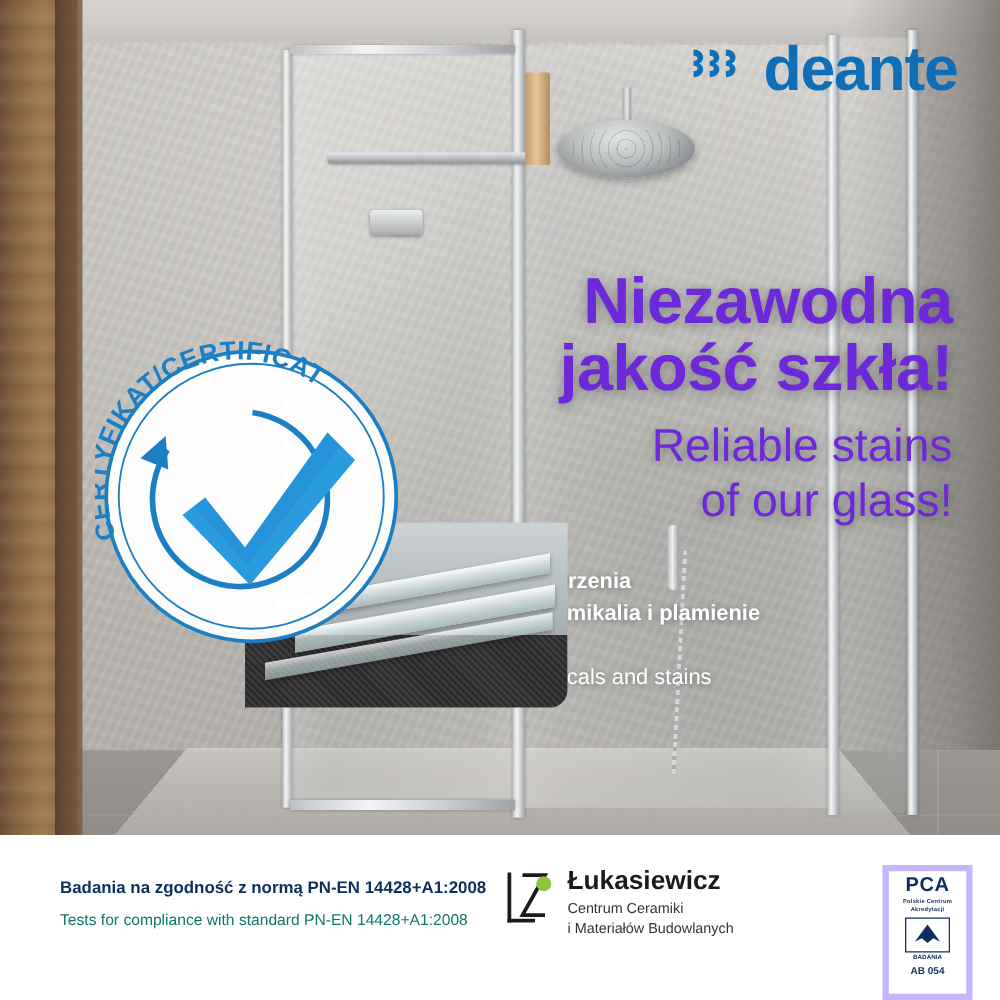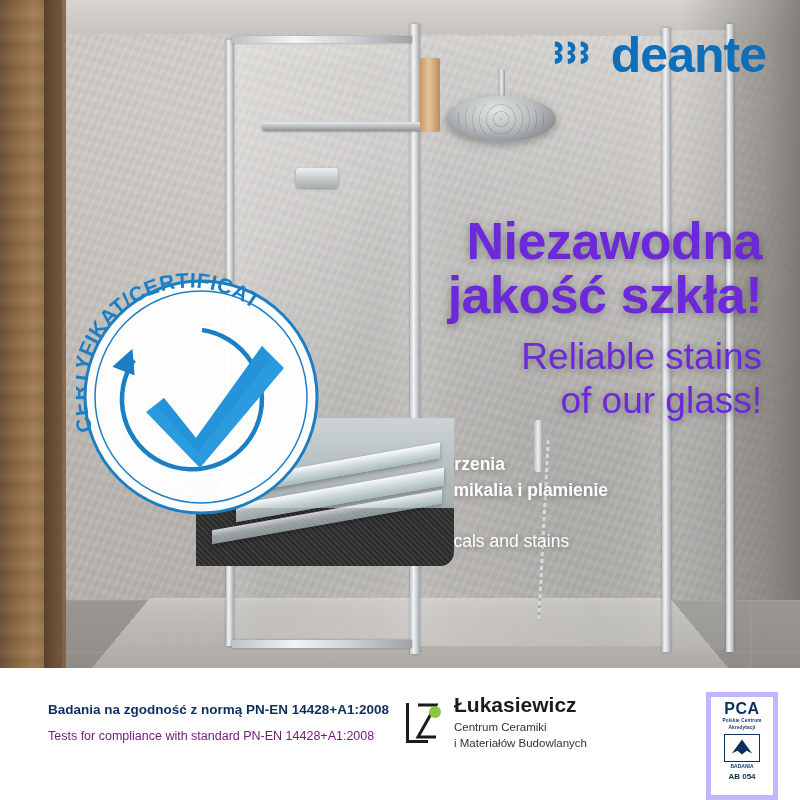--- a/index.html
+++ b/index.html
@@ -202,7 +202,7 @@
     position: absolute;
     right: 34px; top: 30px;
     display: flex;
-    align-items: center;
+    align-items: flex-start;
     gap: 14px;
   }
   .logo-mark { width: 46px; height: 46px; }

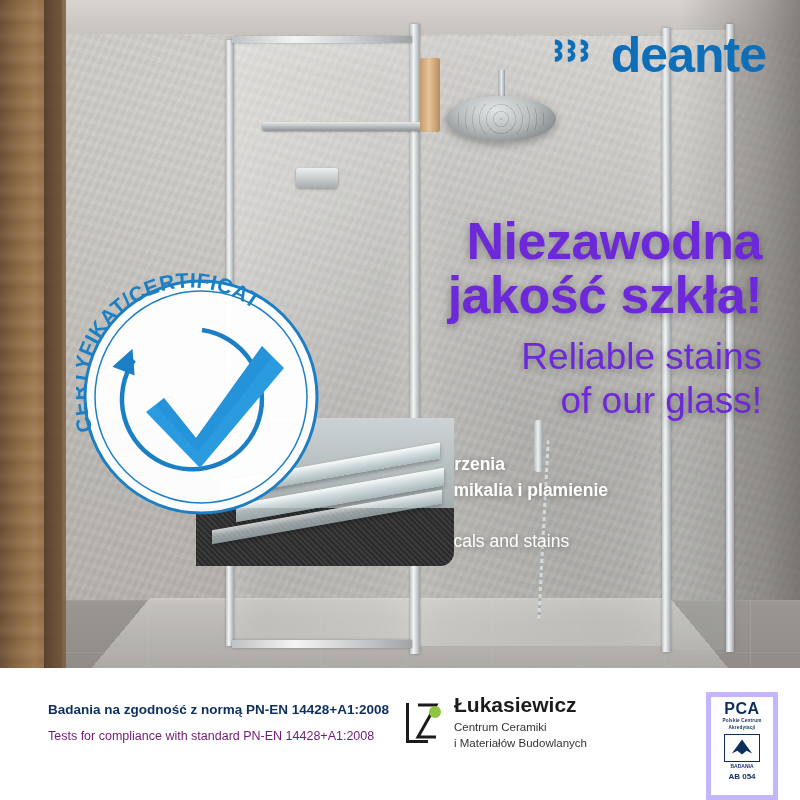--- a/index.html
+++ b/index.html
@@ -319,7 +319,7 @@
     position: absolute;
     left: 404px; top: 26px;
     display: flex;
-    align-items: center;
+    align-items: flex-start;
     gap: 10px;
   }
   .lukas-name {

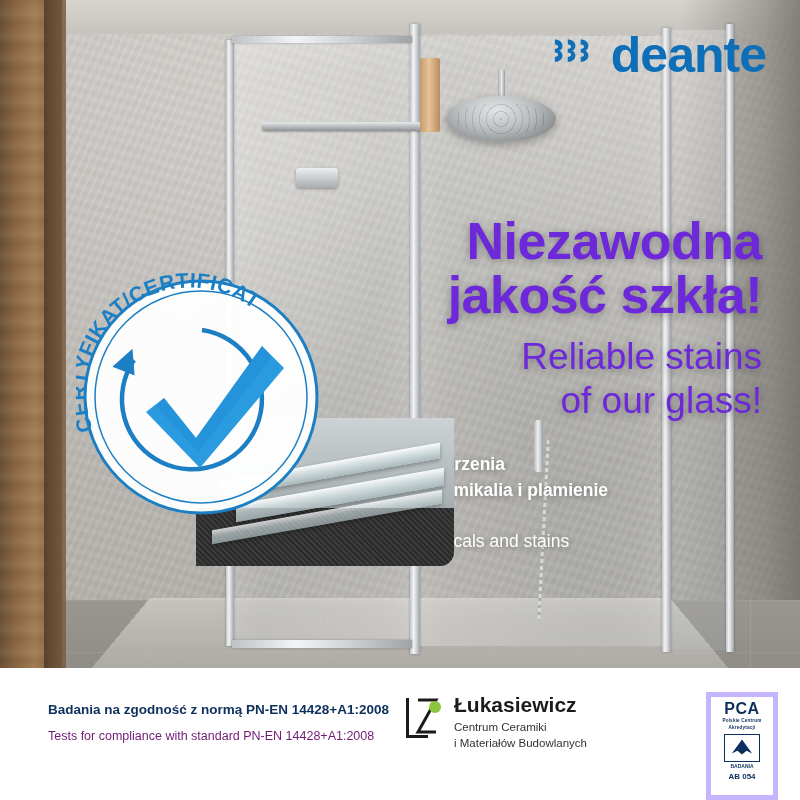--- a/index.html
+++ b/index.html
@@ -313,7 +313,7 @@
   .footer-text .t2 {
     font-size: 12.5px;
     font-weight: 400;
-    color: #701a75;
+    color: #0f766e;
   }
   .lukas {
     position: absolute;

